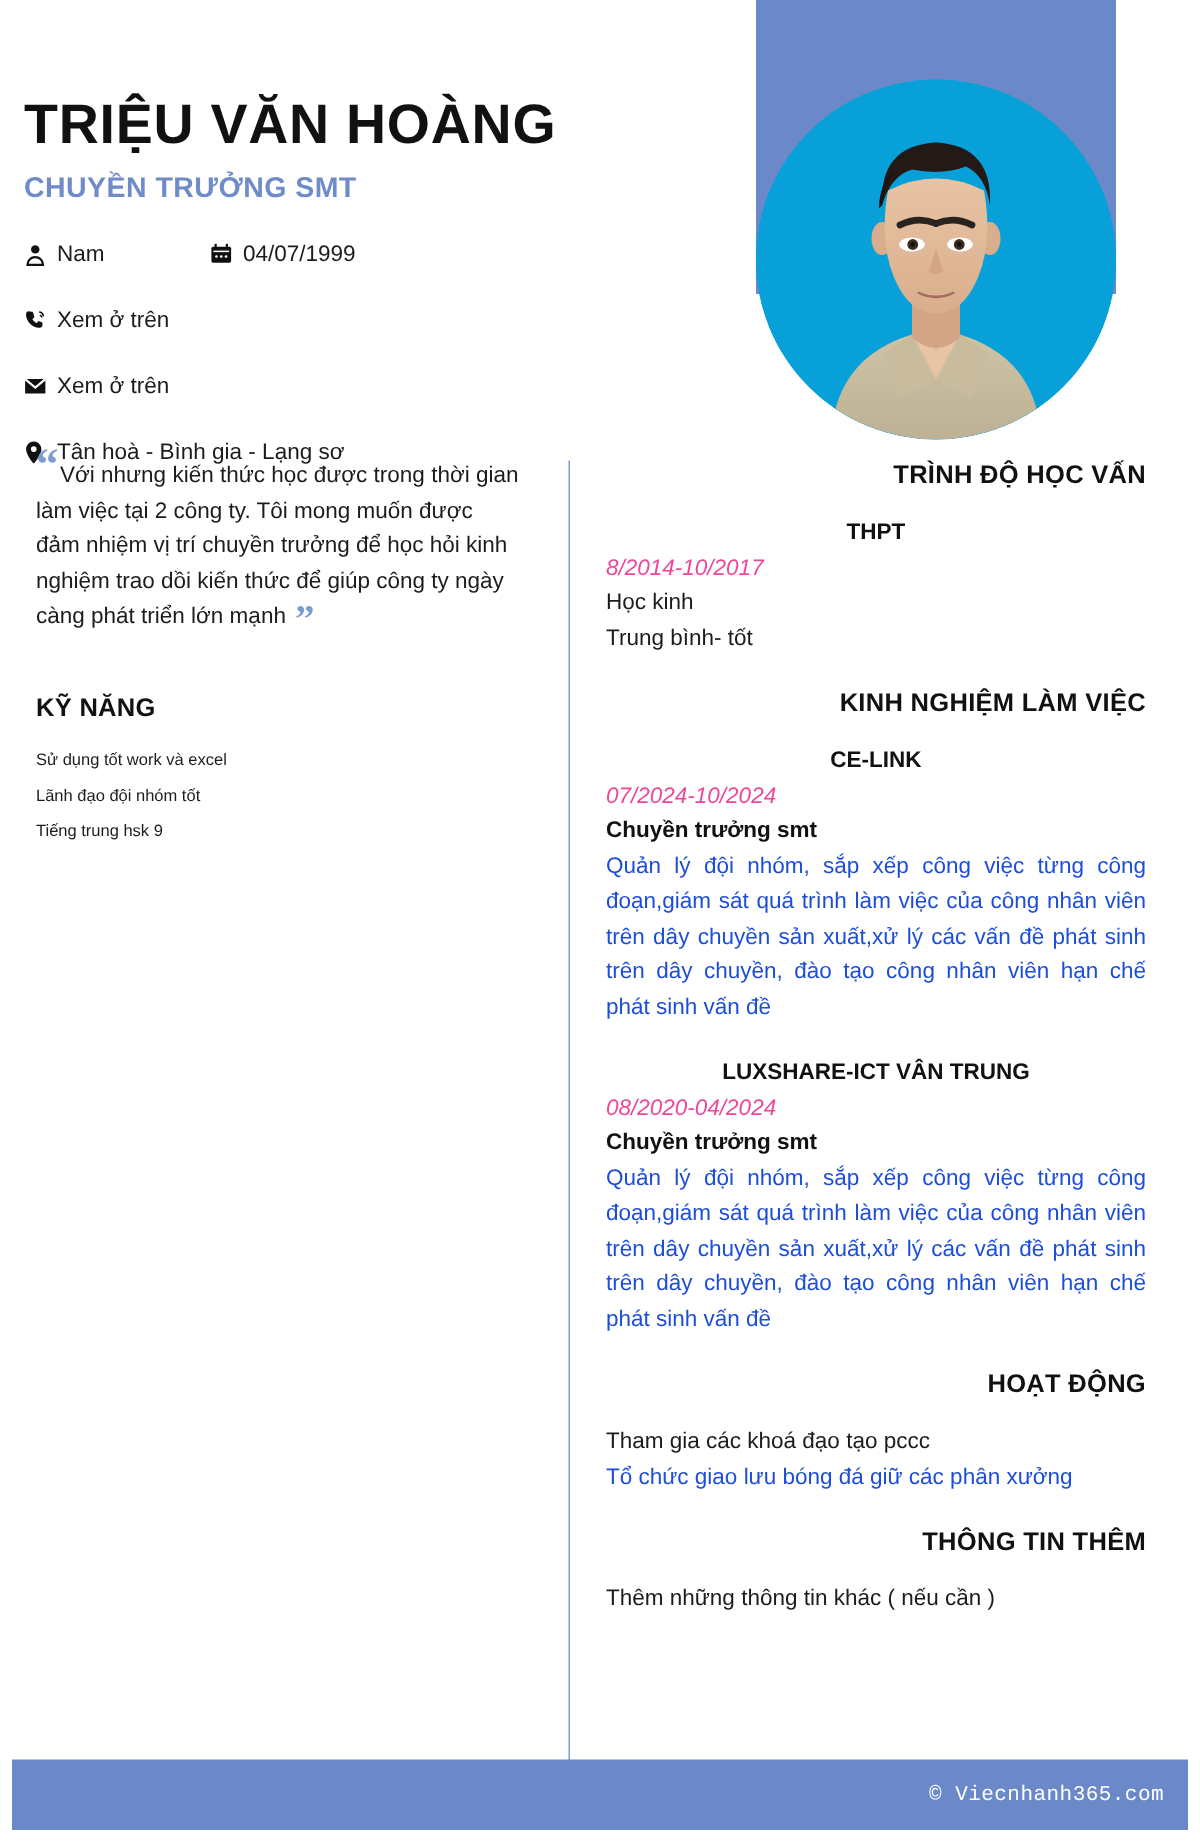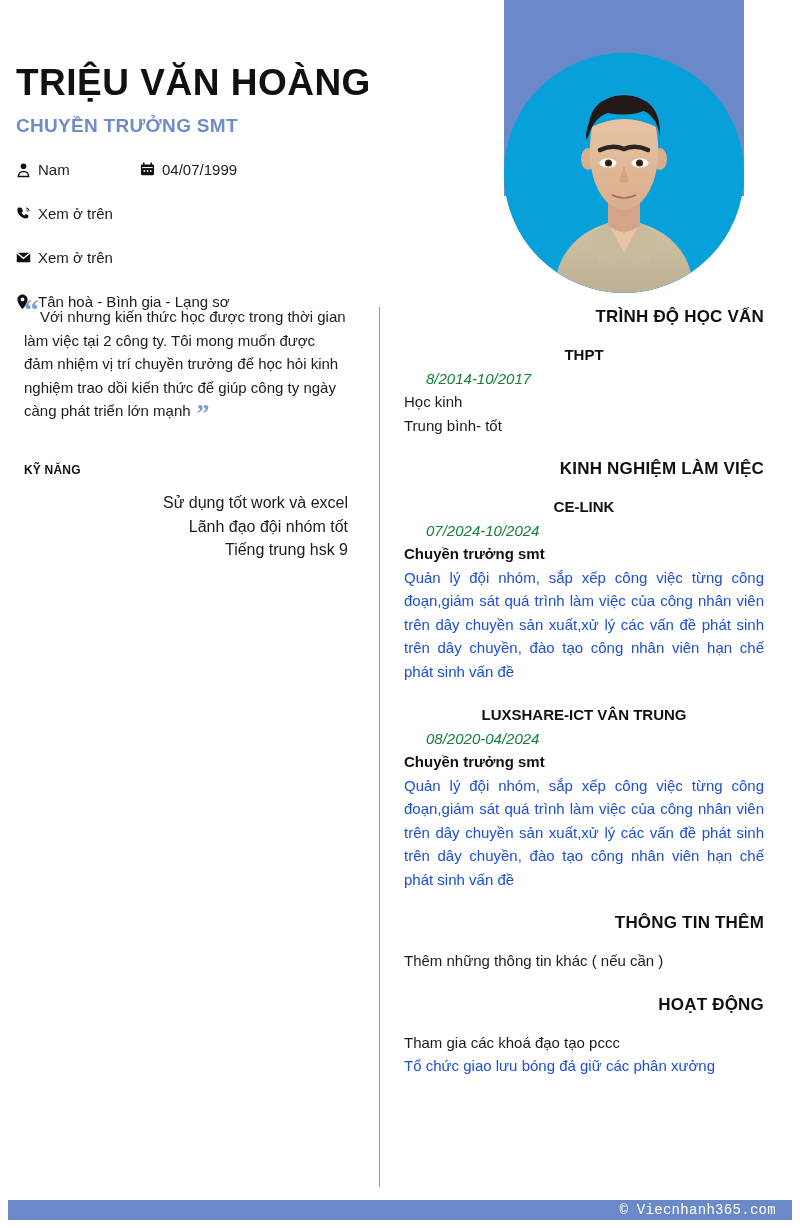--- a/index.html
+++ b/index.html
@@ -200,9 +200,8 @@
   .entry-period {
     font-size: 15px;
     font-style: italic;
-    color: #15803d;
-    line-height: 23.5px;
-    margin-left: 22px;
+    color: #ec4899;
+    line-height: 23.5px;
   }
   .entry-role {
     font-size: 15px;

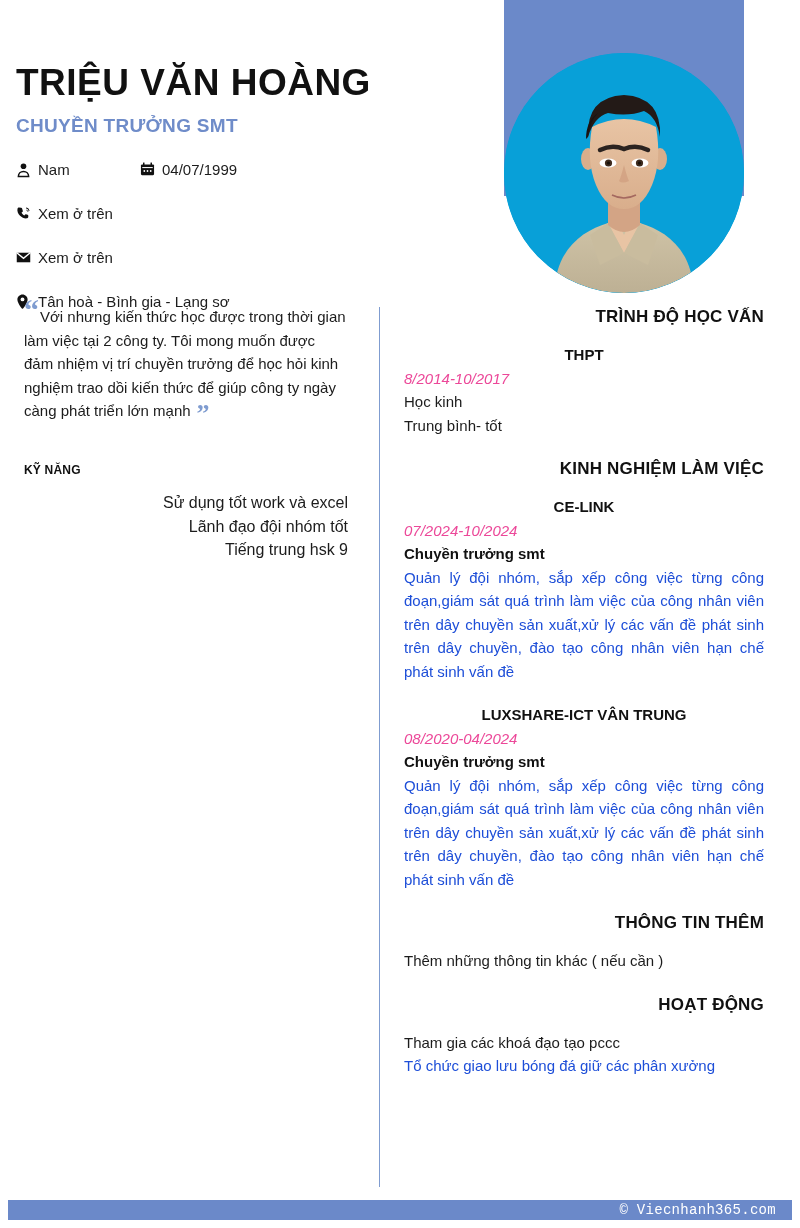--- a/index.html
+++ b/index.html
@@ -158,7 +158,7 @@
   }
 
   .section-heading {
-    font-size: 12px;
+    font-size: 17px;
     font-weight: bold;
     color: #111111;
     letter-spacing: 0.2px;

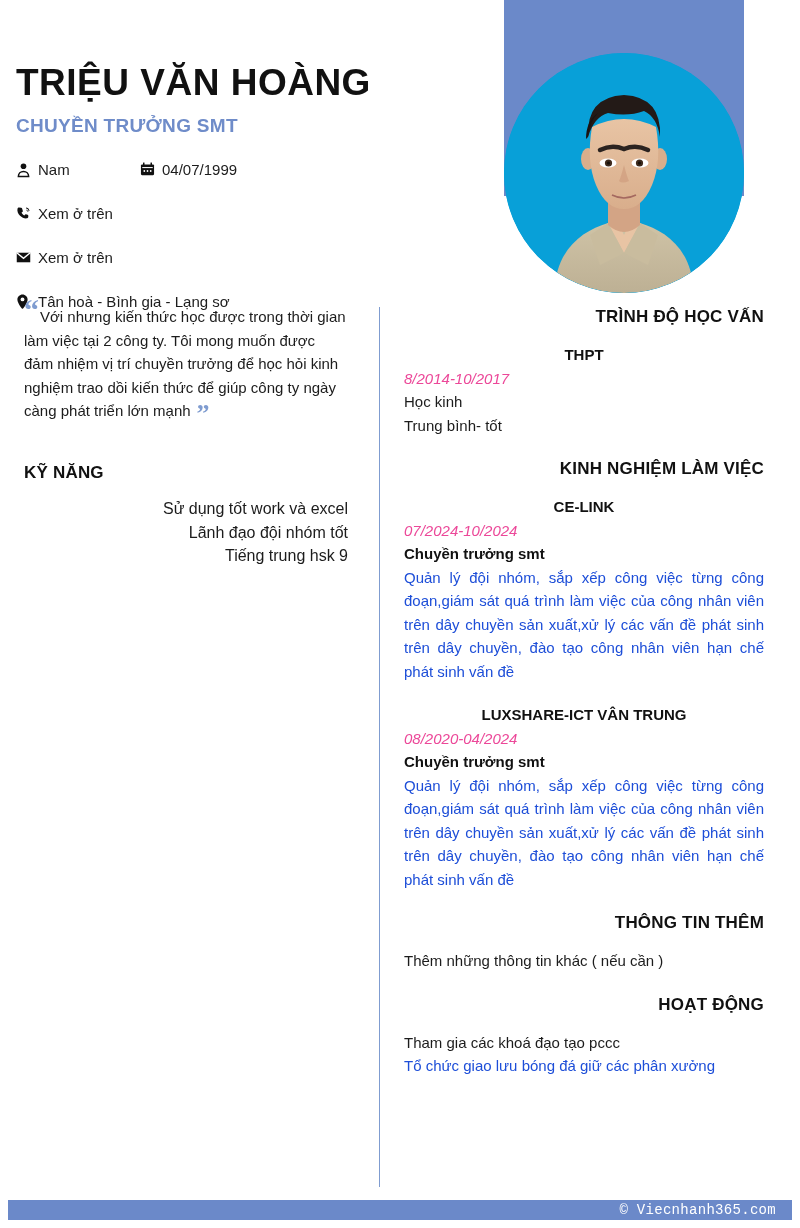--- a/index.html
+++ b/index.html
@@ -172,10 +172,9 @@
     margin-top: 14px;
   }
   .skill-list li {
-    font-size: 16px;
+    font-size: 11px;
     line-height: 23.5px;
     color: #1c1c1c;
-    text-align: right;
   }
 
   

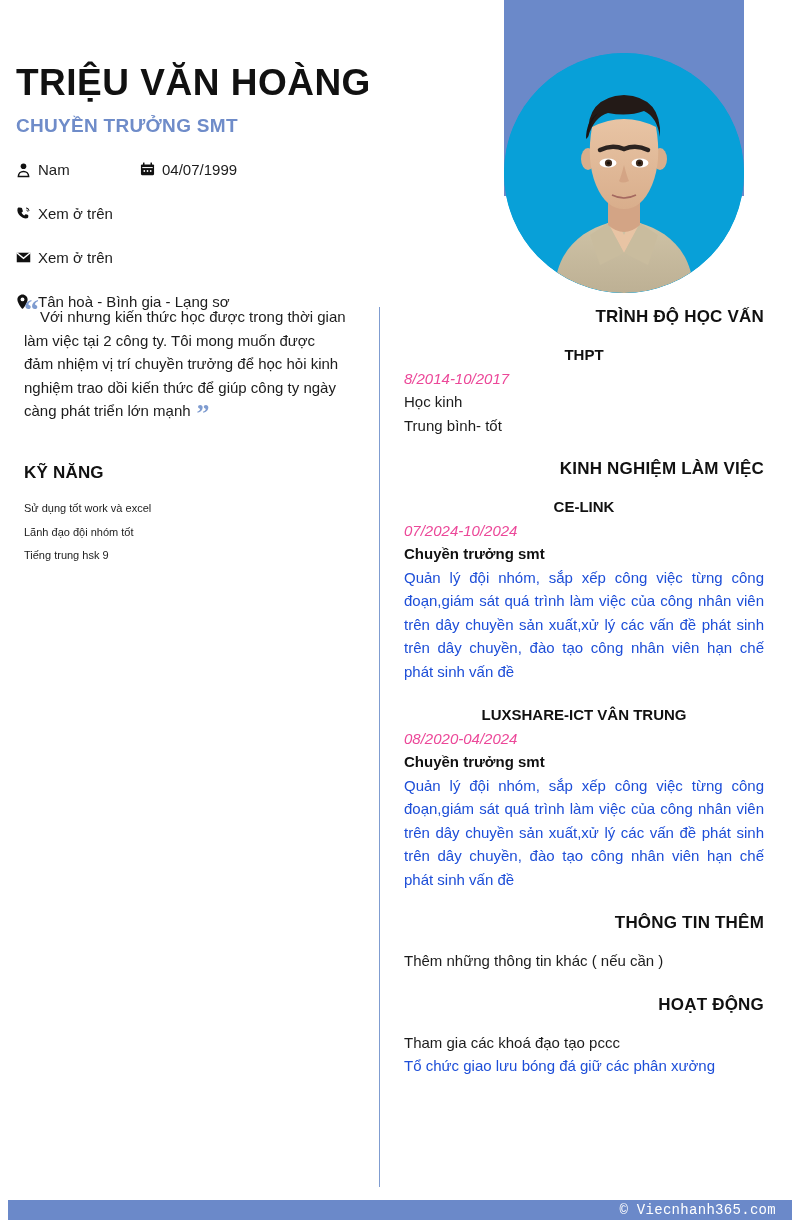--- a/index.html
+++ b/index.html
@@ -426,16 +426,16 @@
     </div>
 
     <div class="r-section">
-      <h2 class="r-heading">THÔNG TIN THÊM</h2>
-      <div class="plain-line">Thêm những thông tin khác ( nếu cần )</div>
-    </div>
-
-    <div class="r-section">
       <h2 class="r-heading">HOẠT ĐỘNG</h2>
       <div class="plain-line">Tham gia các khoá đạo tạo pccc</div>
       <div class="entry-desc">Tổ chức giao lưu bóng đá giữ các phân xưởng</div>
     </div>
 
+    <div class="r-section">
+      <h2 class="r-heading">THÔNG TIN THÊM</h2>
+      <div class="plain-line">Thêm những thông tin khác ( nếu cần )</div>
+    </div>
+
   </div>
 </div>
 

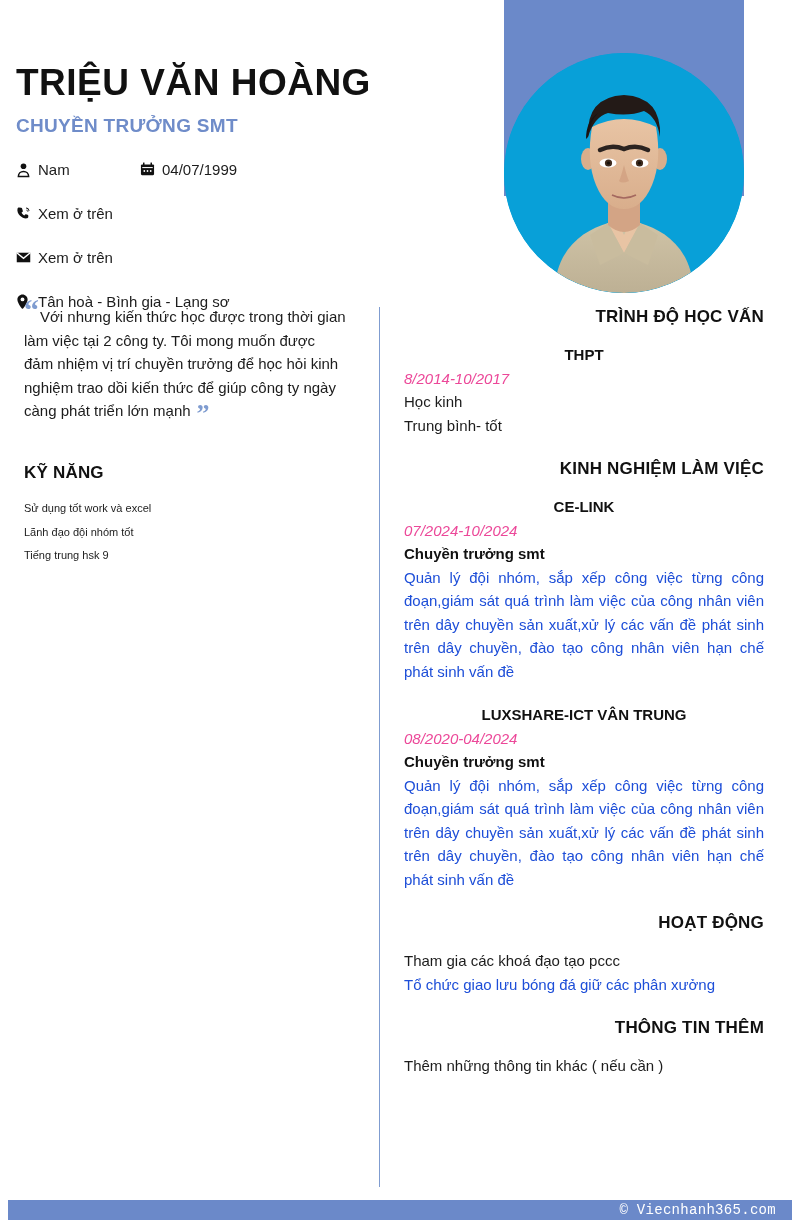--- a/index.html
+++ b/index.html
@@ -227,7 +227,7 @@
     left: 8px;
     bottom: 8px;
     width: 784px;
-    height: 20px;
+    height: 47px;
     background: #6b89c9;
     display: flex;
     align-items: center;

